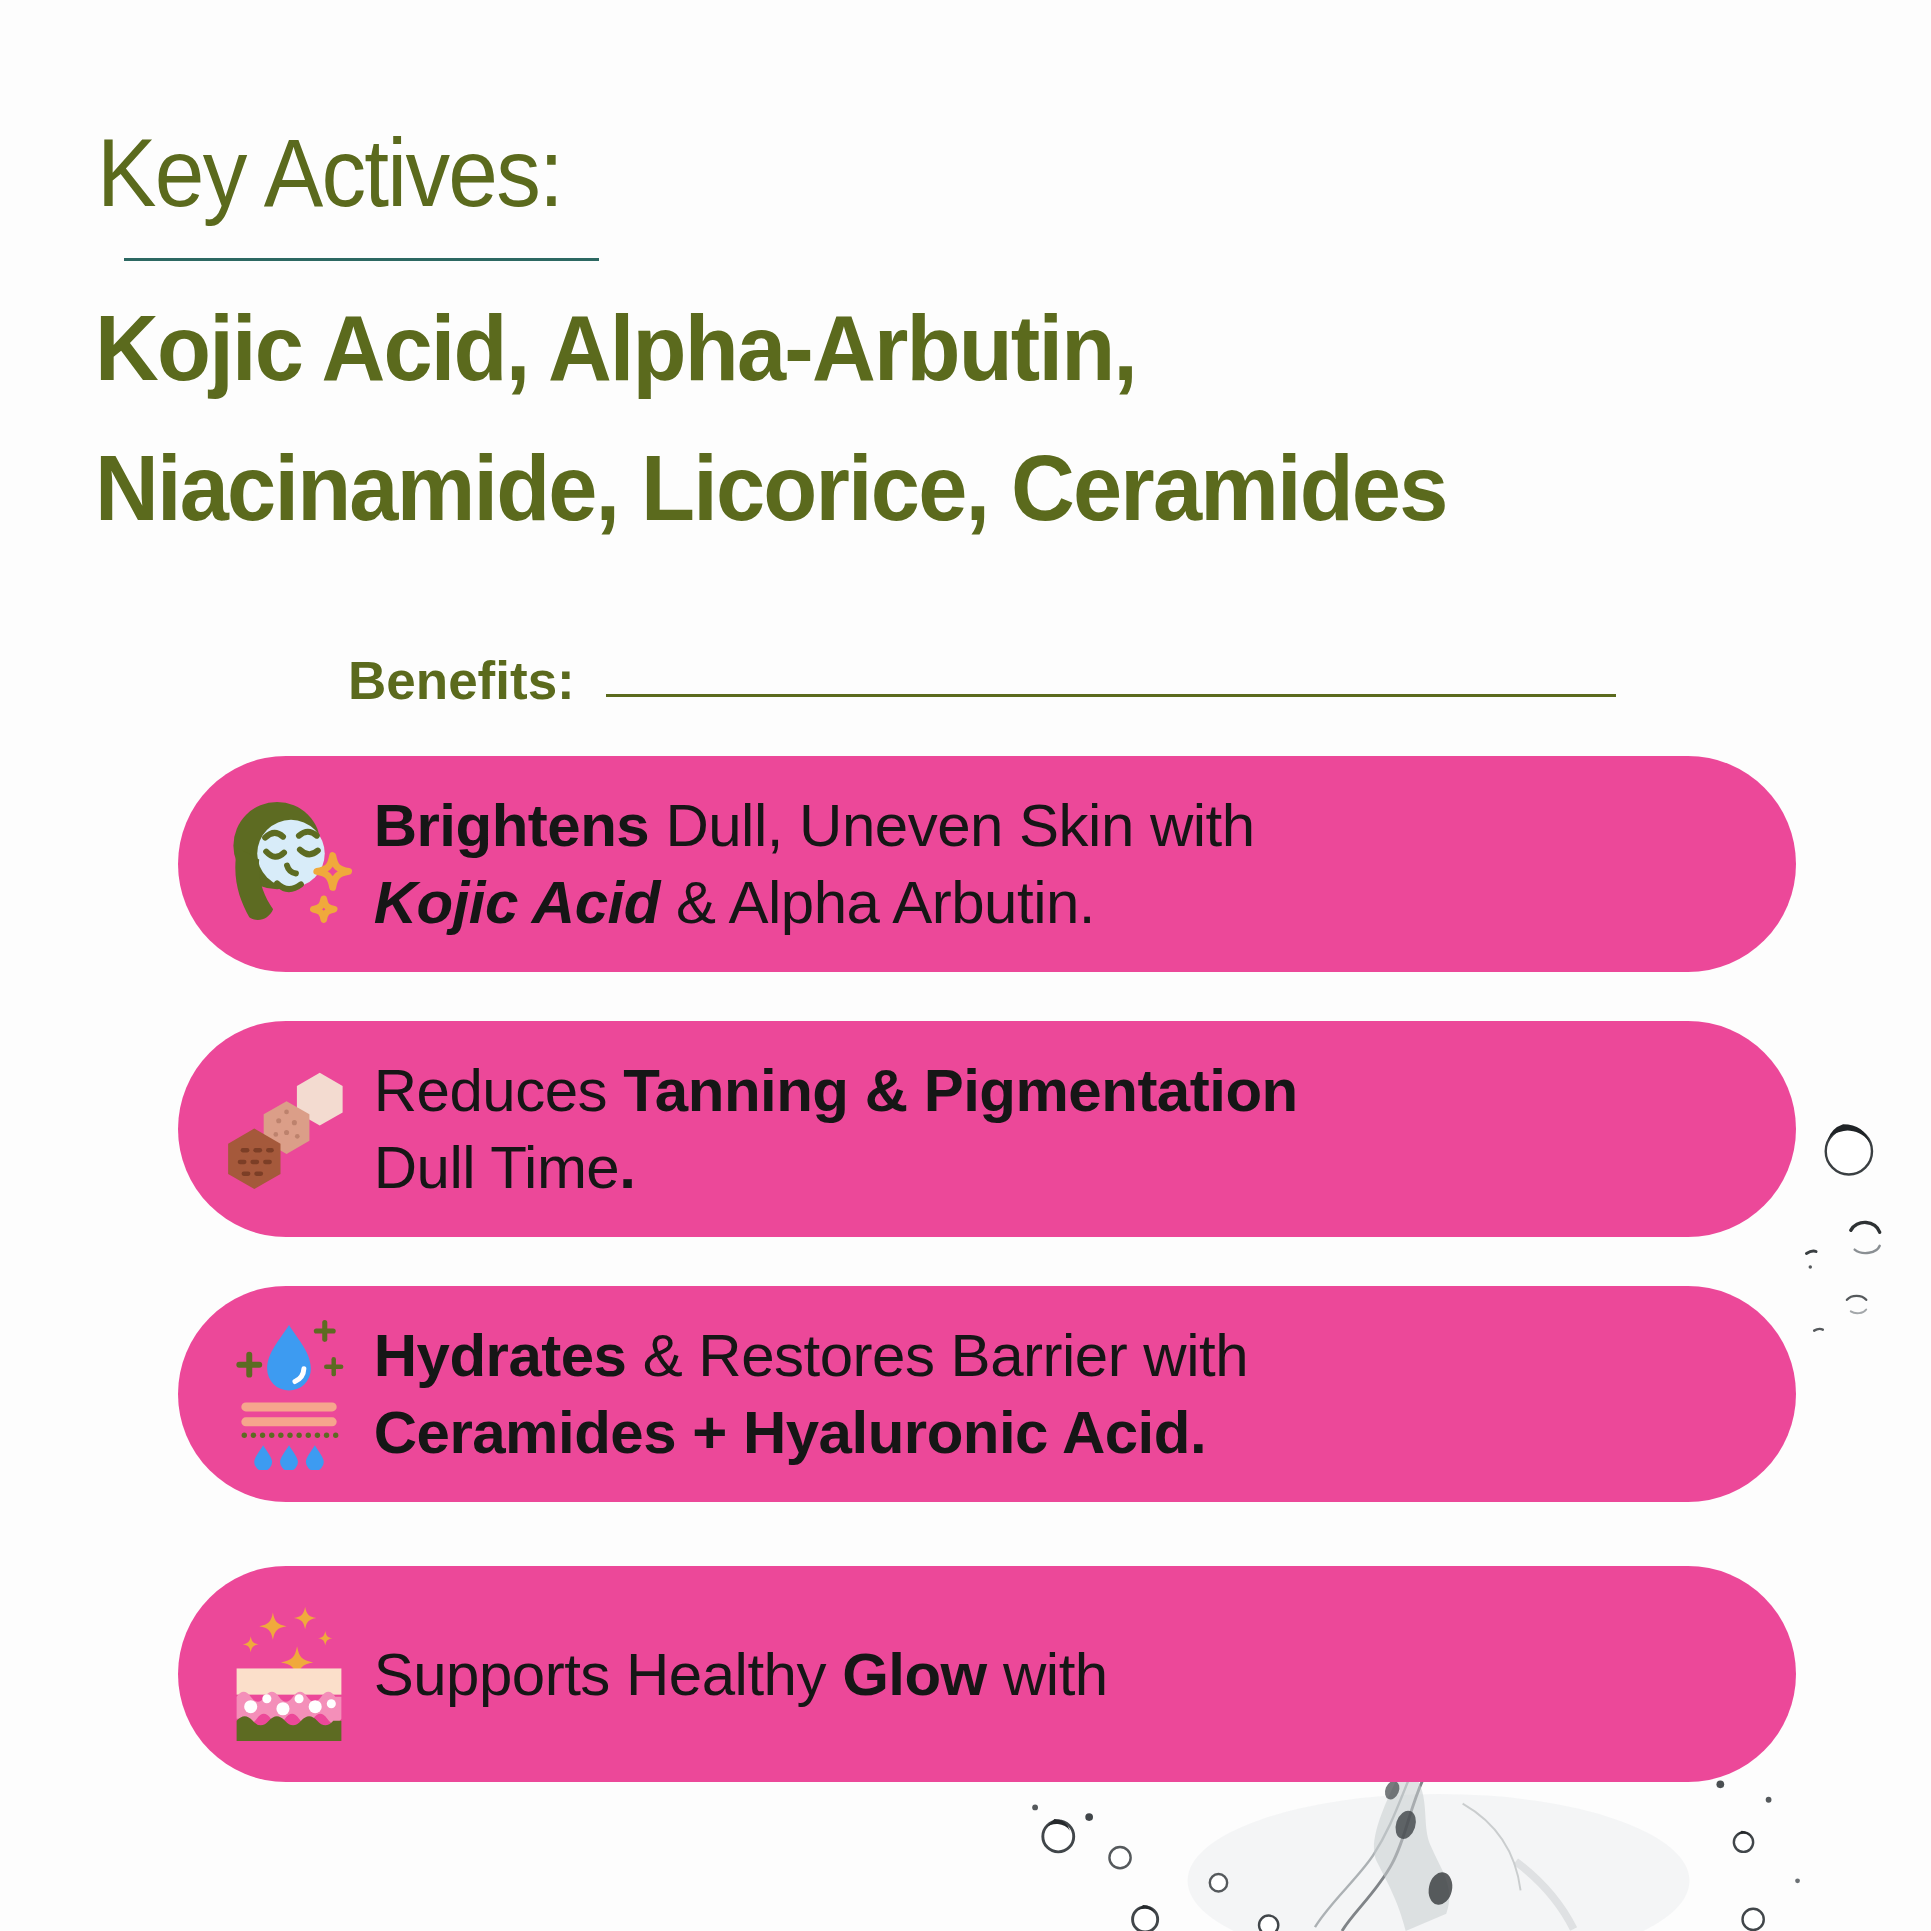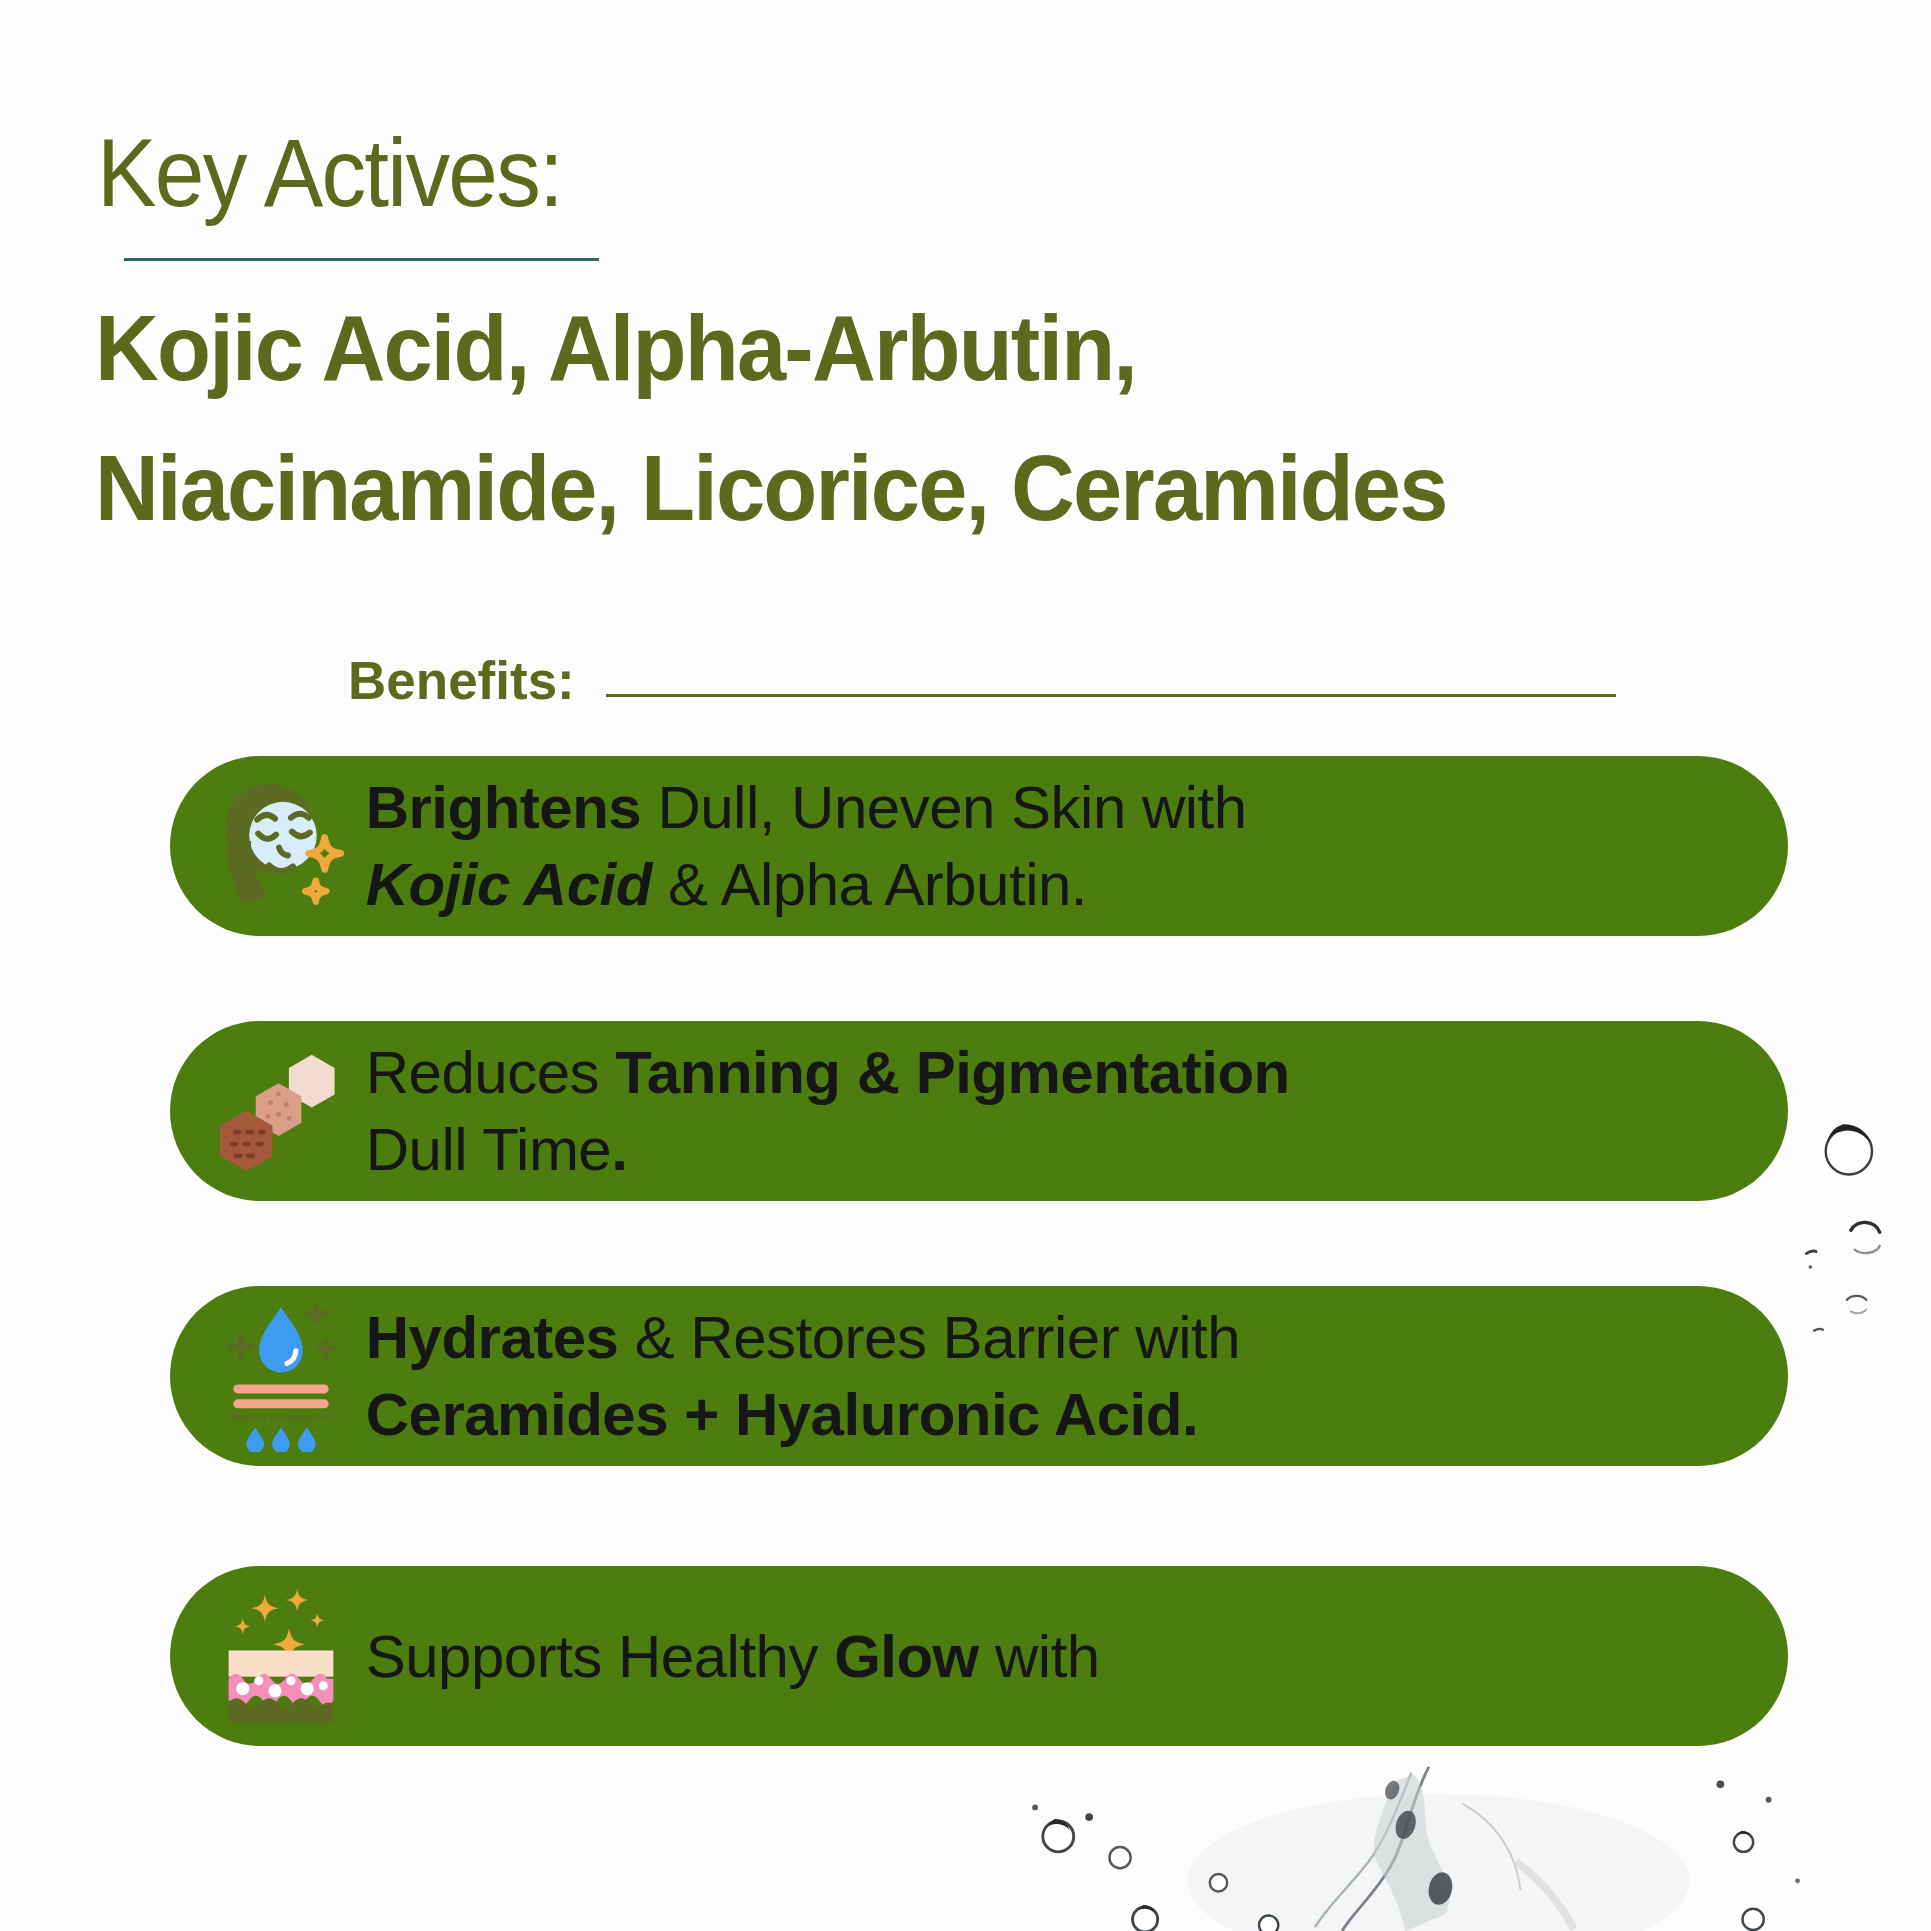--- a/index.html
+++ b/index.html
@@ -37,8 +37,8 @@
   }
   
   .card{
-    position:absolute;left:170px;width:1618px;height:180px;
-    background:#4d7c0f;border-radius:108px;
+    position:absolute;left:178px;width:1618px;height:216px;
+    background:#ec4899;border-radius:108px;
     display:flex;align-items:center;
     padding:0 39px 0 35px;box-sizing:border-box;
   }

